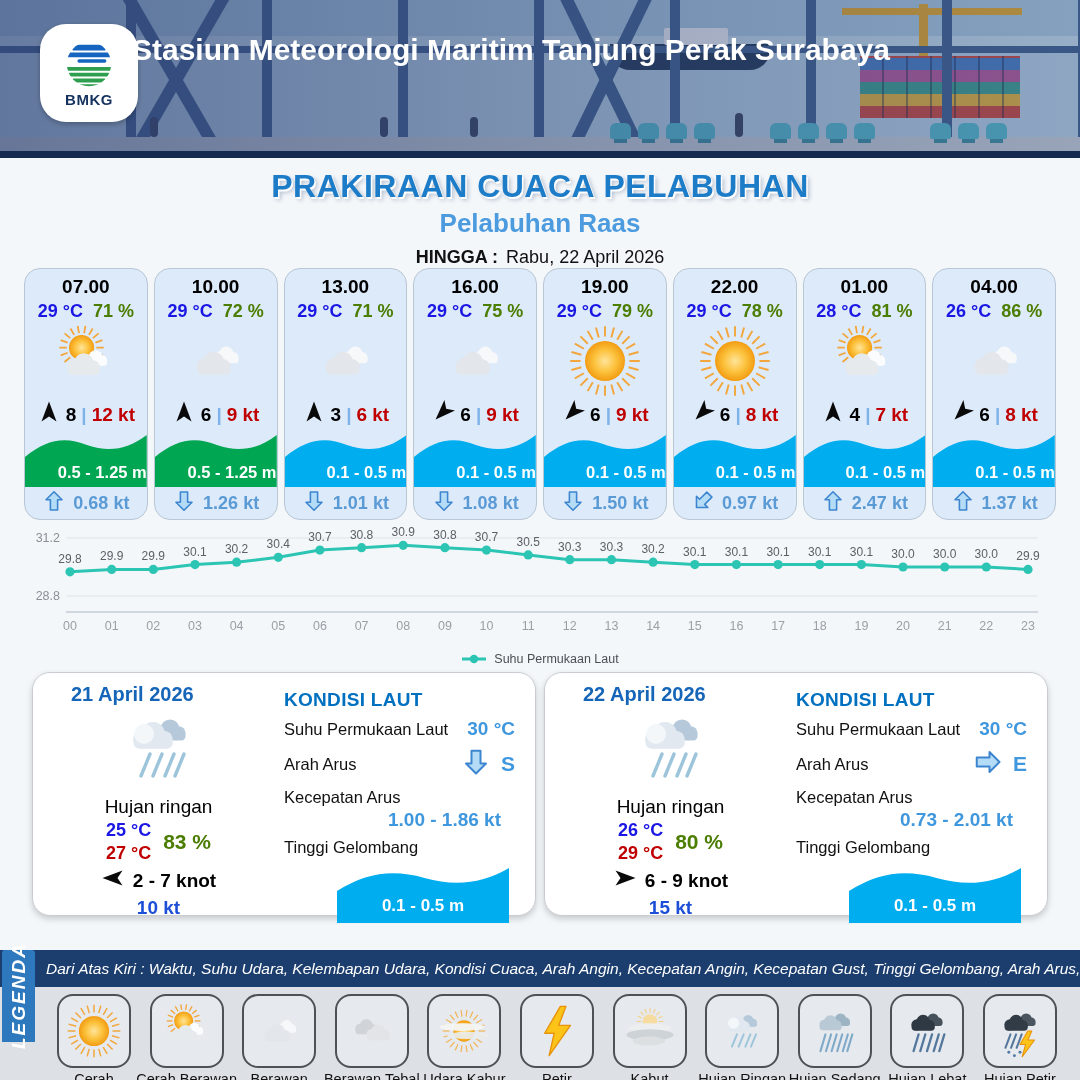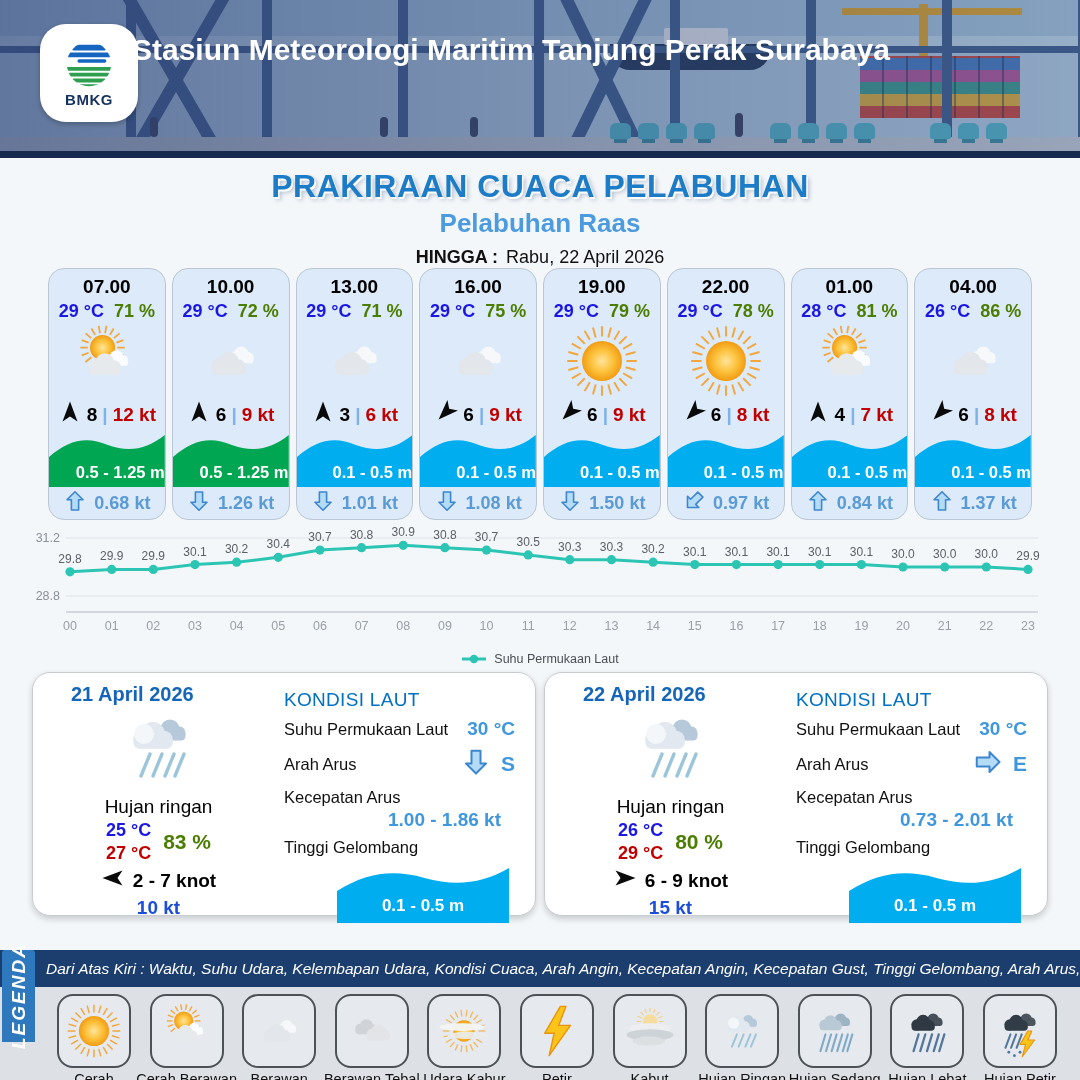--- a/index.html
+++ b/index.html
@@ -50,7 +50,7 @@
 
   
   .date-label{margin:6px 0 4px 34px;font-size:19px;font-weight:bold;color:#1565b8;}
-  .cards{display:flex;gap:6px;margin:0 48px;height:252px;}
+  .cards{display:flex;gap:6px;margin:0 24px;height:252px;}
   .card{flex:1;background:#ddeafa;border:1px solid #b9c6d4;border-radius:16px;display:flex;flex-direction:column;align-items:center;overflow:hidden;position:relative;}
   .c-time{font-size:19px;font-weight:bold;color:#000;margin-top:7px;}
   .c-th{display:flex;gap:10px;font-size:18px;font-weight:bold;margin-top:3px;white-space:nowrap;}

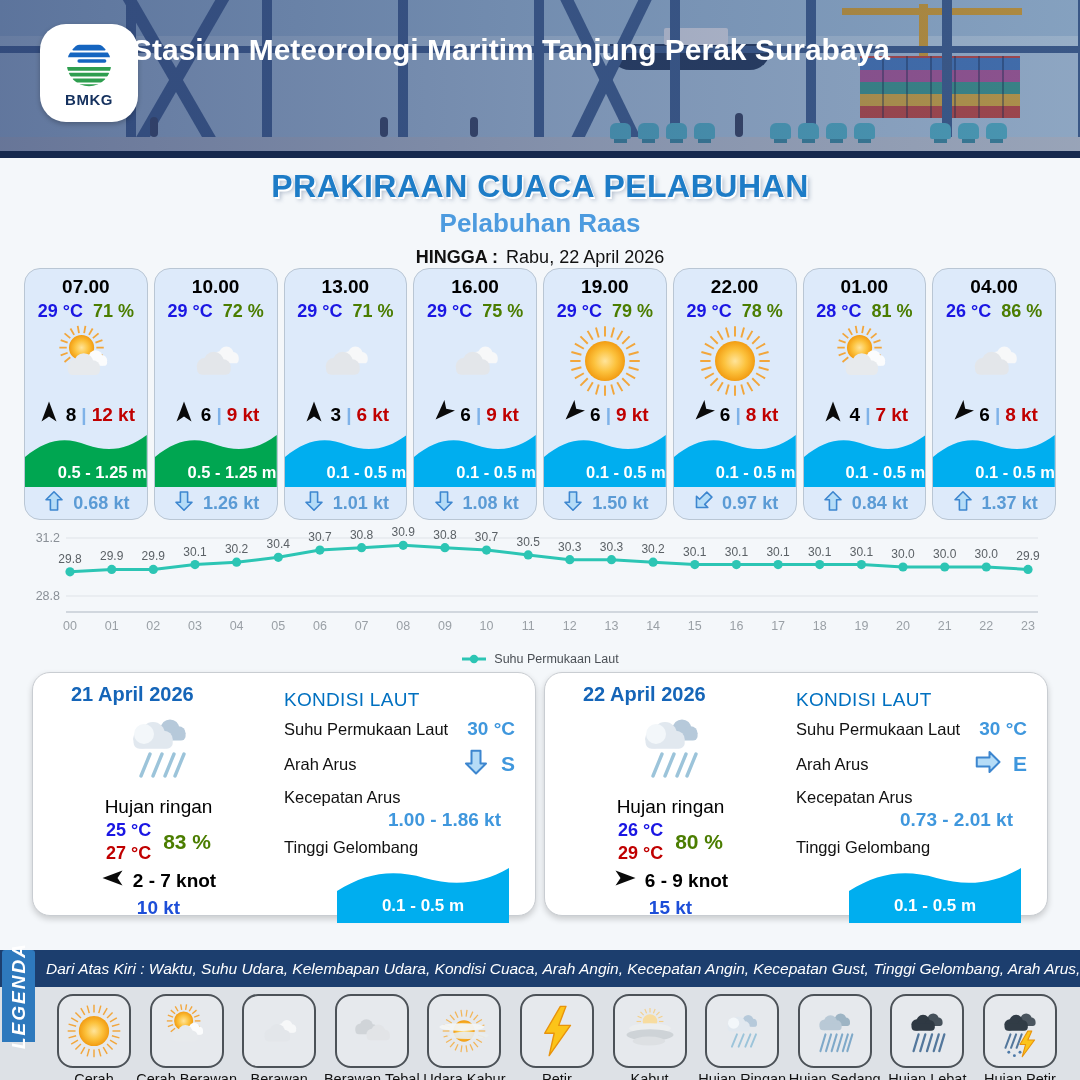--- a/index.html
+++ b/index.html
@@ -597,7 +597,7 @@
                 <path d="M12 2.8 L20 10.8 H15.6 V21 H8.4 V10.8 H4 Z" fill="#b5dcf7" stroke="#3d86cf" stroke-width="1.6" stroke-linejoin="round"></path>
               </g>
             </svg></span>
-          <span>0.84 kt</span>
+          <span>2.47 kt</span>
         </div>
       </div>
       <div class="card">

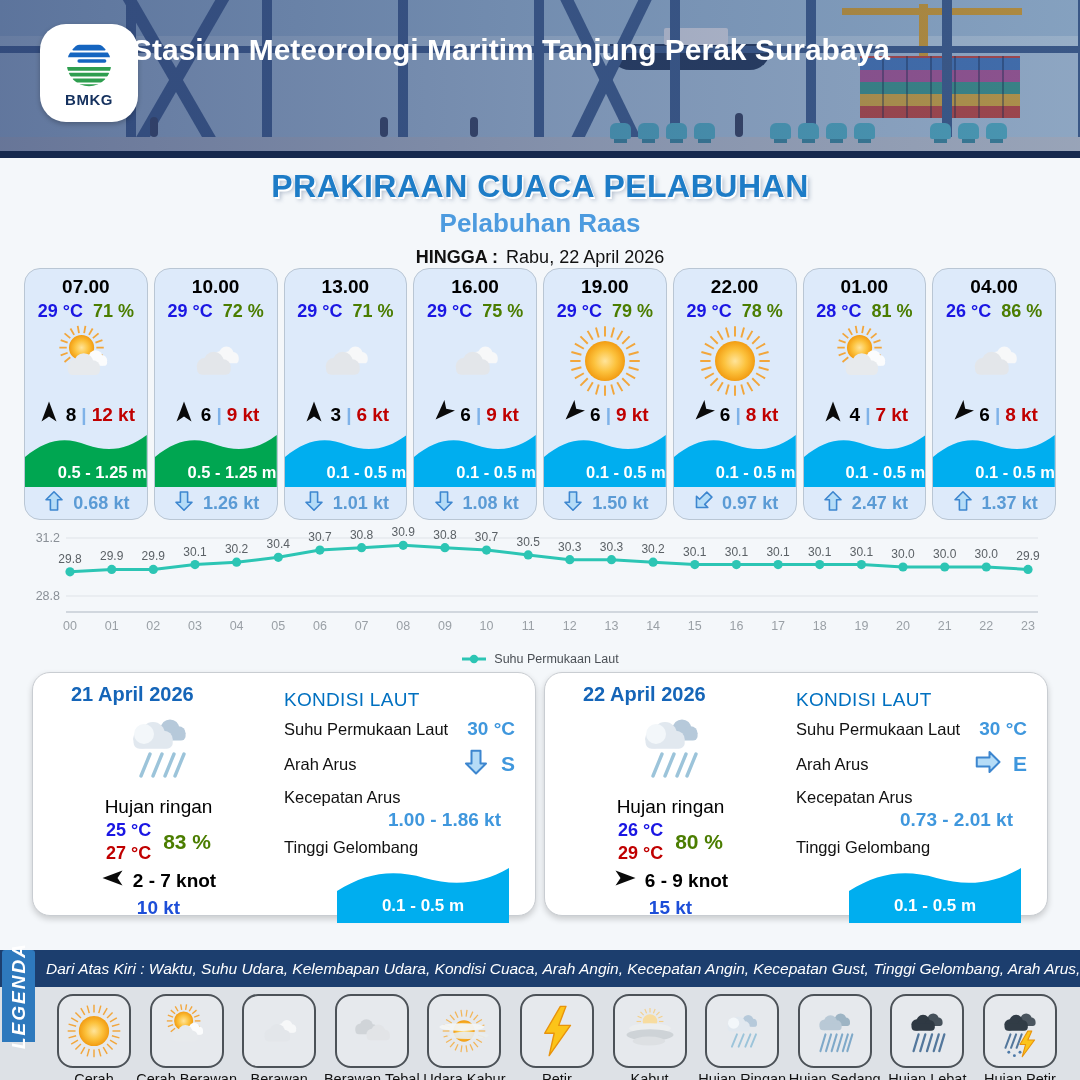--- a/index.html
+++ b/index.html
@@ -82,7 +82,7 @@
   .dp-wind{display:flex;align-items:center;gap:8px;font-size:19px;font-weight:bold;color:#000;margin-top:2px;}
   .dp-gust{font-size:19px;font-weight:bold;color:#1d4ed8;margin-top:2px;}
   .dp-right{padding:6px 4px 0 18px;display:flex;flex-direction:column;}
-  .sea-title{font-size:19px;font-weight:normal;color:#0070c0;letter-spacing:.3px;}
+  .sea-title{font-size:19px;font-weight:bold;color:#0070c0;letter-spacing:.3px;}
   .sea-row{display:flex;justify-content:space-between;align-items:center;margin-top:7px;font-size:16.5px;color:#111;}
   .sea-val{font-size:19px;font-weight:bold;color:#3f97dd;white-space:nowrap;}
   .sea-dir{display:flex;align-items:center;gap:10px;}

